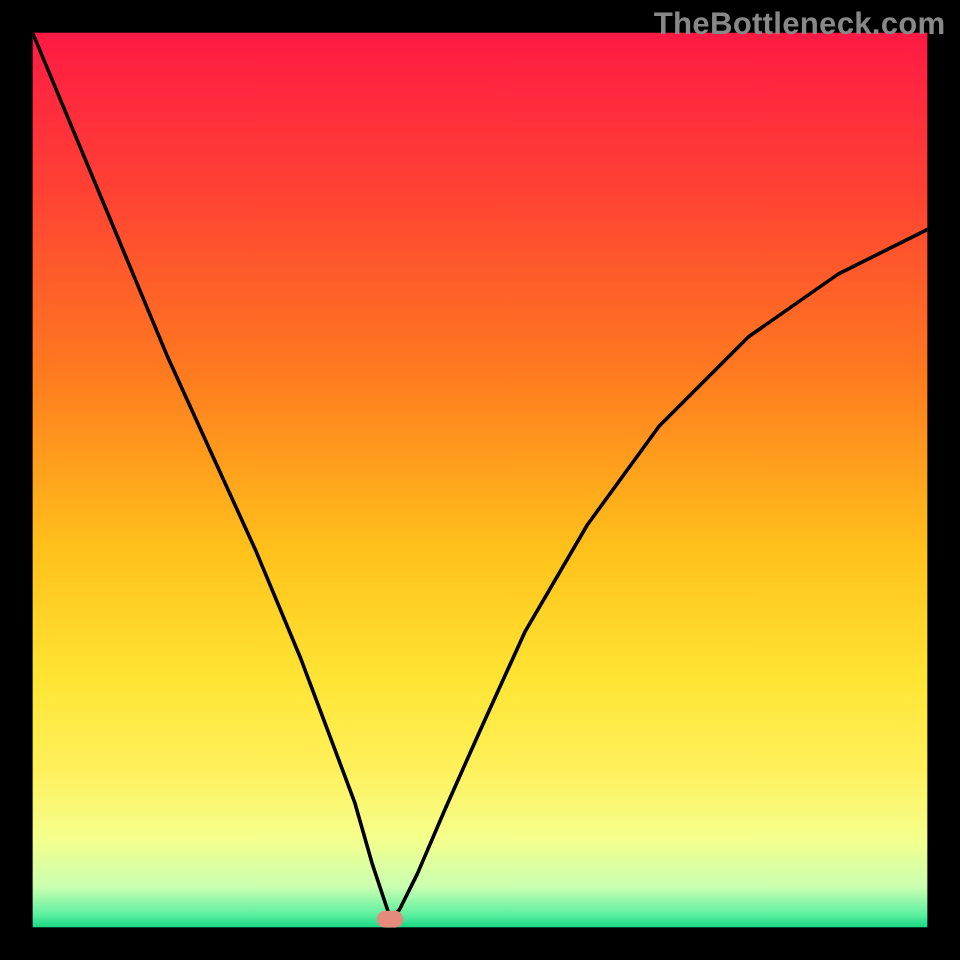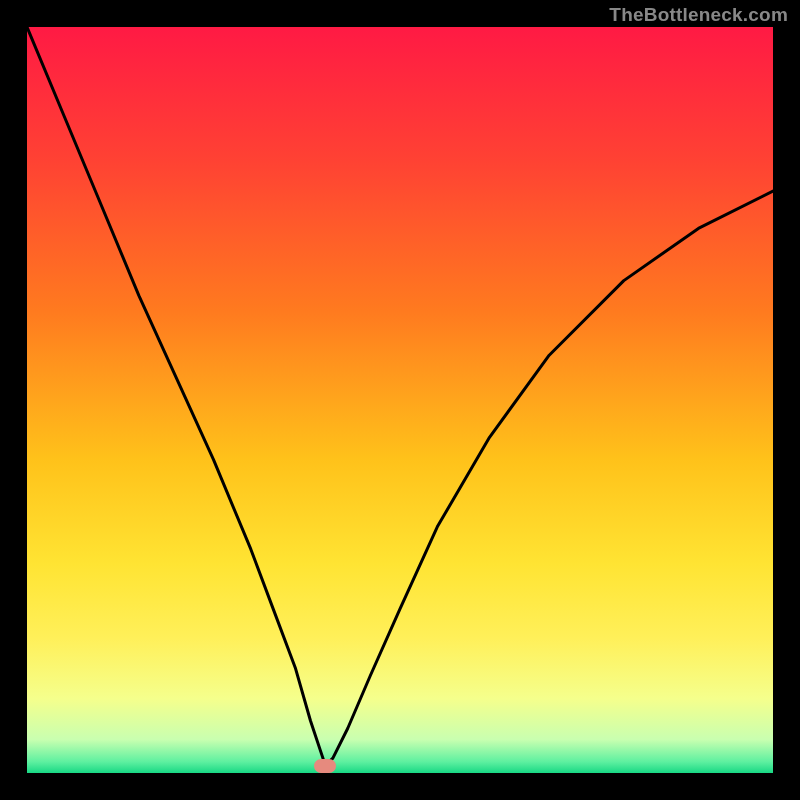--- a/index.html
+++ b/index.html
@@ -19,7 +19,7 @@
     right: 12px;
     color: #888;
     font-family: Arial, Helvetica, sans-serif;
-    font-size: 19px;
+    font-size: 26px;
     font-weight: bold;
     z-index: 5;
     letter-spacing: 0.2px;

